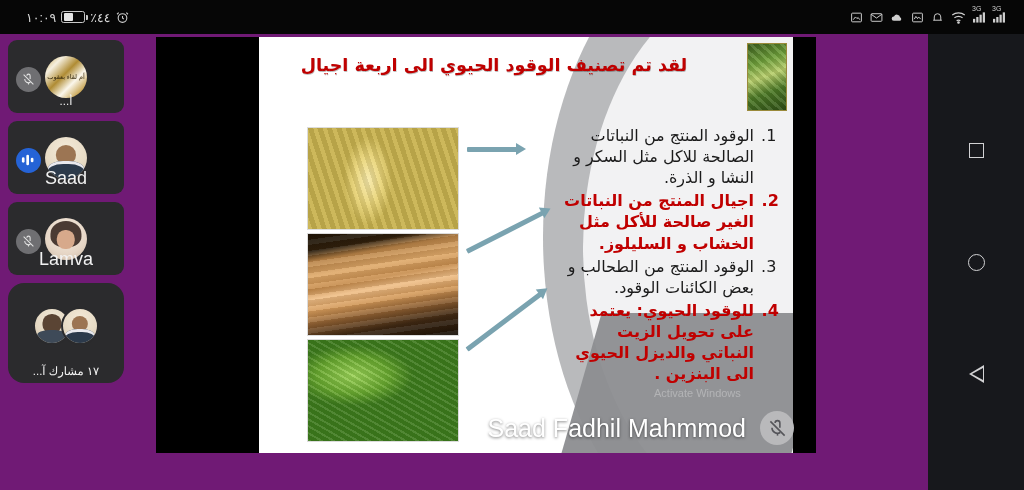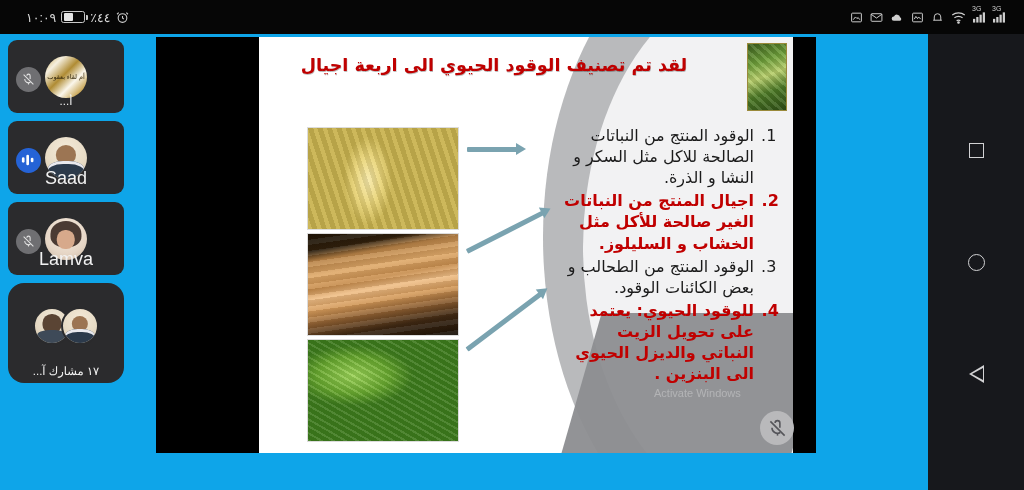--- a/index.html
+++ b/index.html
@@ -12,7 +12,7 @@
   #screen {
     position: relative;
     width: 1024px; height: 490px;
-    background: #0ea5e9;
+    background: #701a75;
   }
 
   

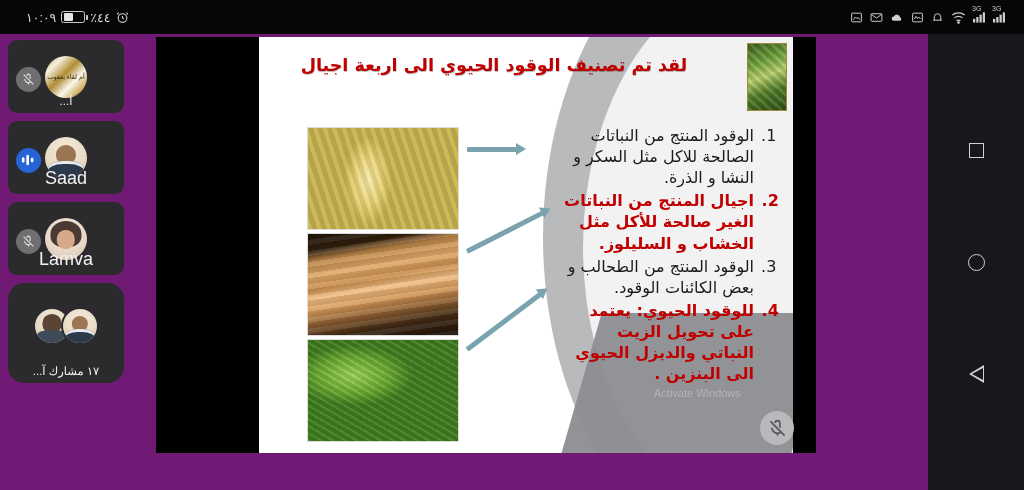--- a/index.html
+++ b/index.html
@@ -483,6 +483,7 @@
     </div>
 
     <div id="presenter">
+      <div id="presenter-name">Saad Fadhil Mahmmod</div>
       <div id="presenter-mute">
         <svg width="19" height="19" viewBox="0 0 24 24" fill="none" stroke="#55555a" stroke-width="2">
           <path d="M9 5a3 3 0 0 1 6 0v6"></path>

